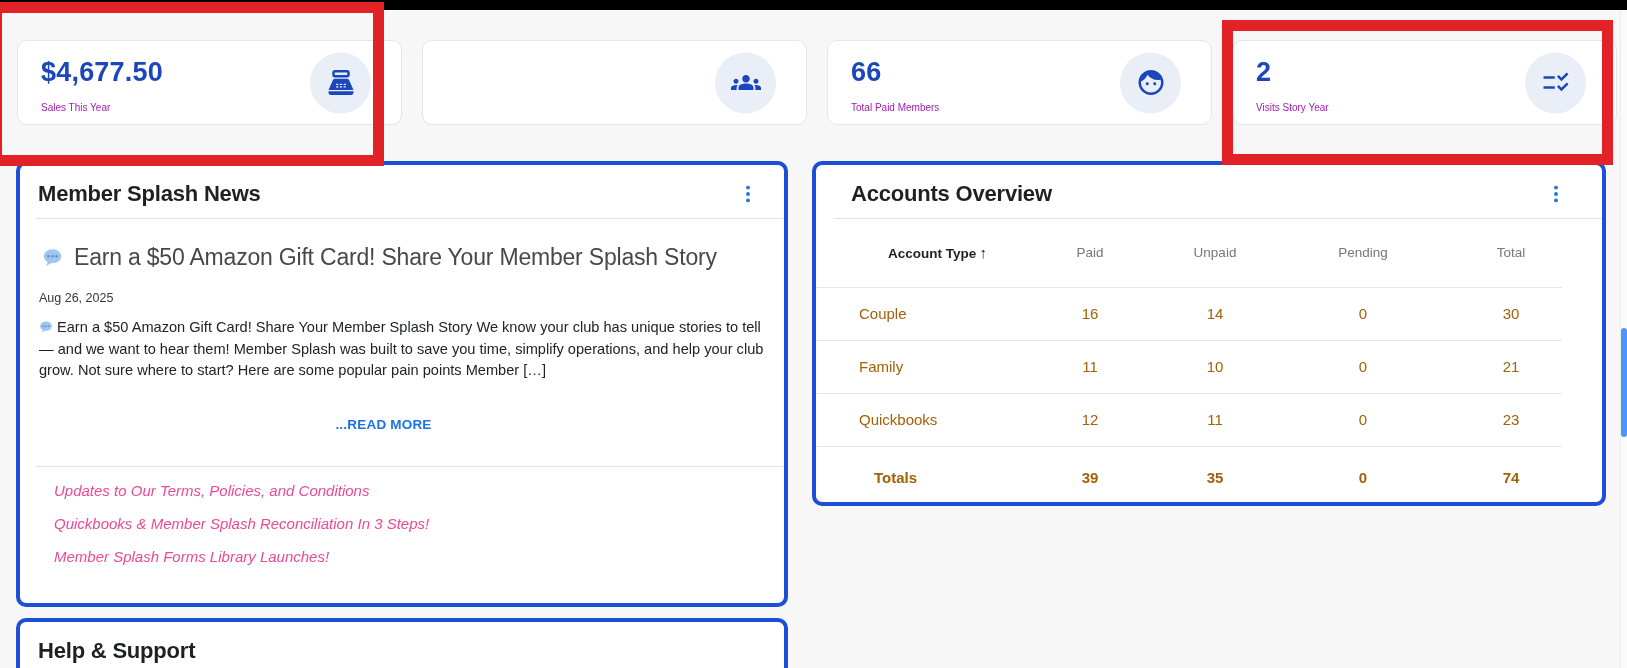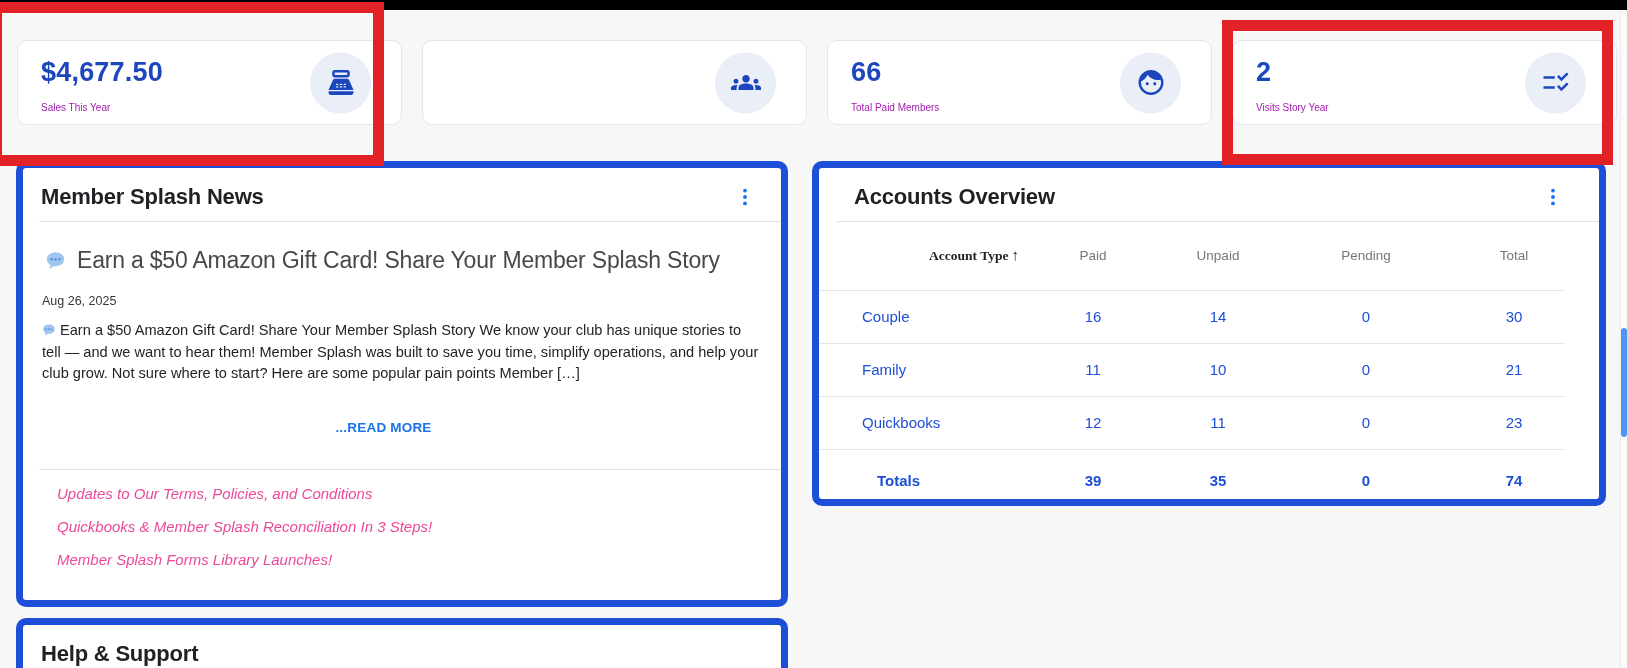--- a/index.html
+++ b/index.html
@@ -33,7 +33,7 @@
 
   
   .card {
-    position:absolute; background:#fff; border:7px solid #1d4ed8; border-radius:10px; z-index:3;
+    position:absolute; background:#fff; border:4px solid #1d4ed8; border-radius:10px; z-index:3;
   }
   #news-card { left:16px; top:161px; width:772px; height:446px; }
   #accounts-card { left:812px; top:161px; width:794px; height:345px; }

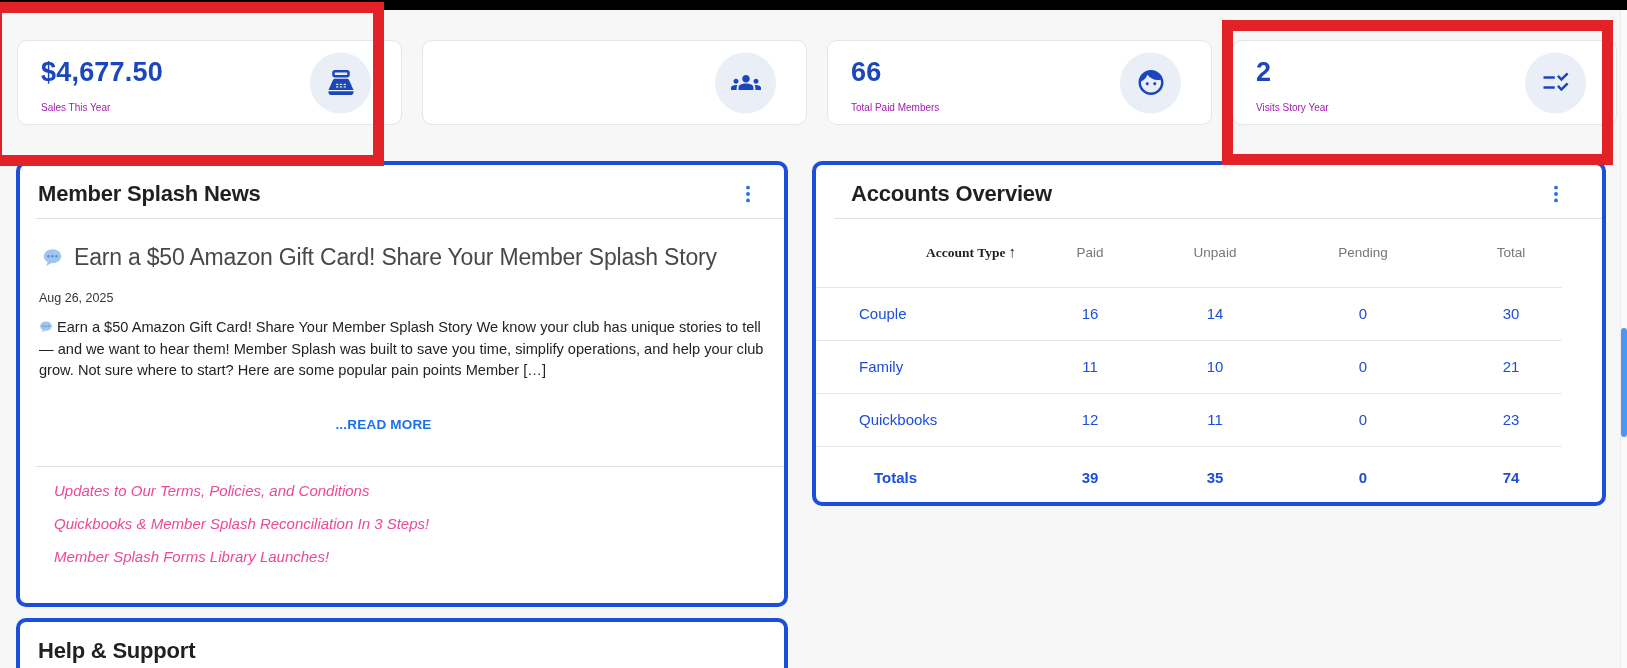--- a/index.html
+++ b/index.html
@@ -65,7 +65,7 @@
   .accounts-table th {
     height:68px; font-weight:400; font-size:13.5px; color:#767779; text-align:center; vertical-align:middle;
   }
-  .accounts-table th.col-type { text-align:right; padding-left:43px; color:#1f2023; font-weight:700;font-family:Liberation Serif, serif; }
+  .accounts-table th.col-type { text-align:center; padding-left:43px; color:#1f2023; font-weight:700; }
   .sort-arrow { font-weight:400; font-size:15px; color:#1f2023; margin-left:3px; }
   .accounts-table td {
     height:53px; font-size:15px; color:#1d4ed8; text-align:center; vertical-align:middle;

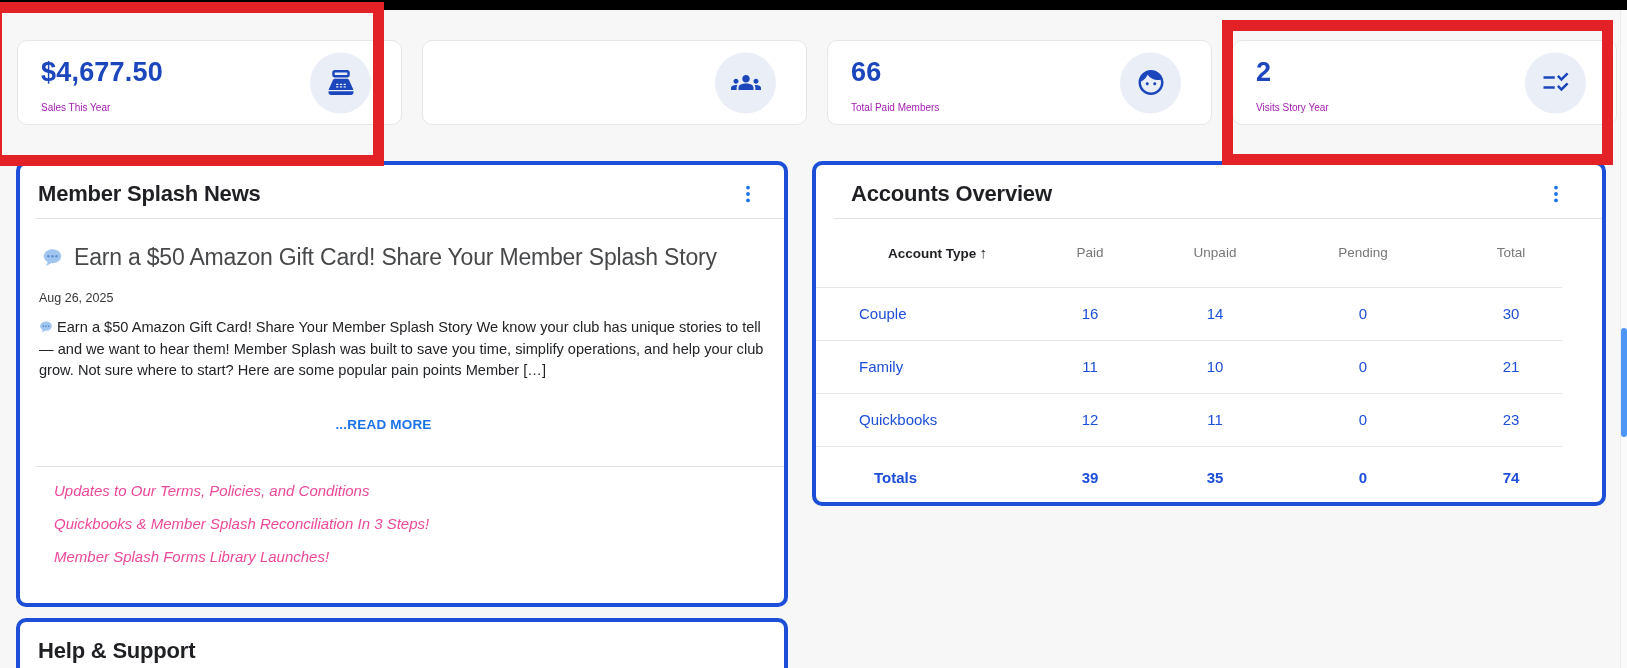--- a/index.html
+++ b/index.html
@@ -68,7 +68,7 @@
   .accounts-table th.col-type { text-align:center; padding-left:43px; color:#1f2023; font-weight:700; }
   .sort-arrow { font-weight:400; font-size:15px; color:#1f2023; margin-left:3px; }
   .accounts-table td {
-    height:53px; font-size:15px; color:#1d4ed8; text-align:center; vertical-align:middle;
+    height:53px; font-size:15px; color:#a16207; text-align:center; vertical-align:middle;
     border-top:1px solid #e6e6e7;
   }
   .accounts-table td.col-type { text-align:left; padding-left:43px; }

